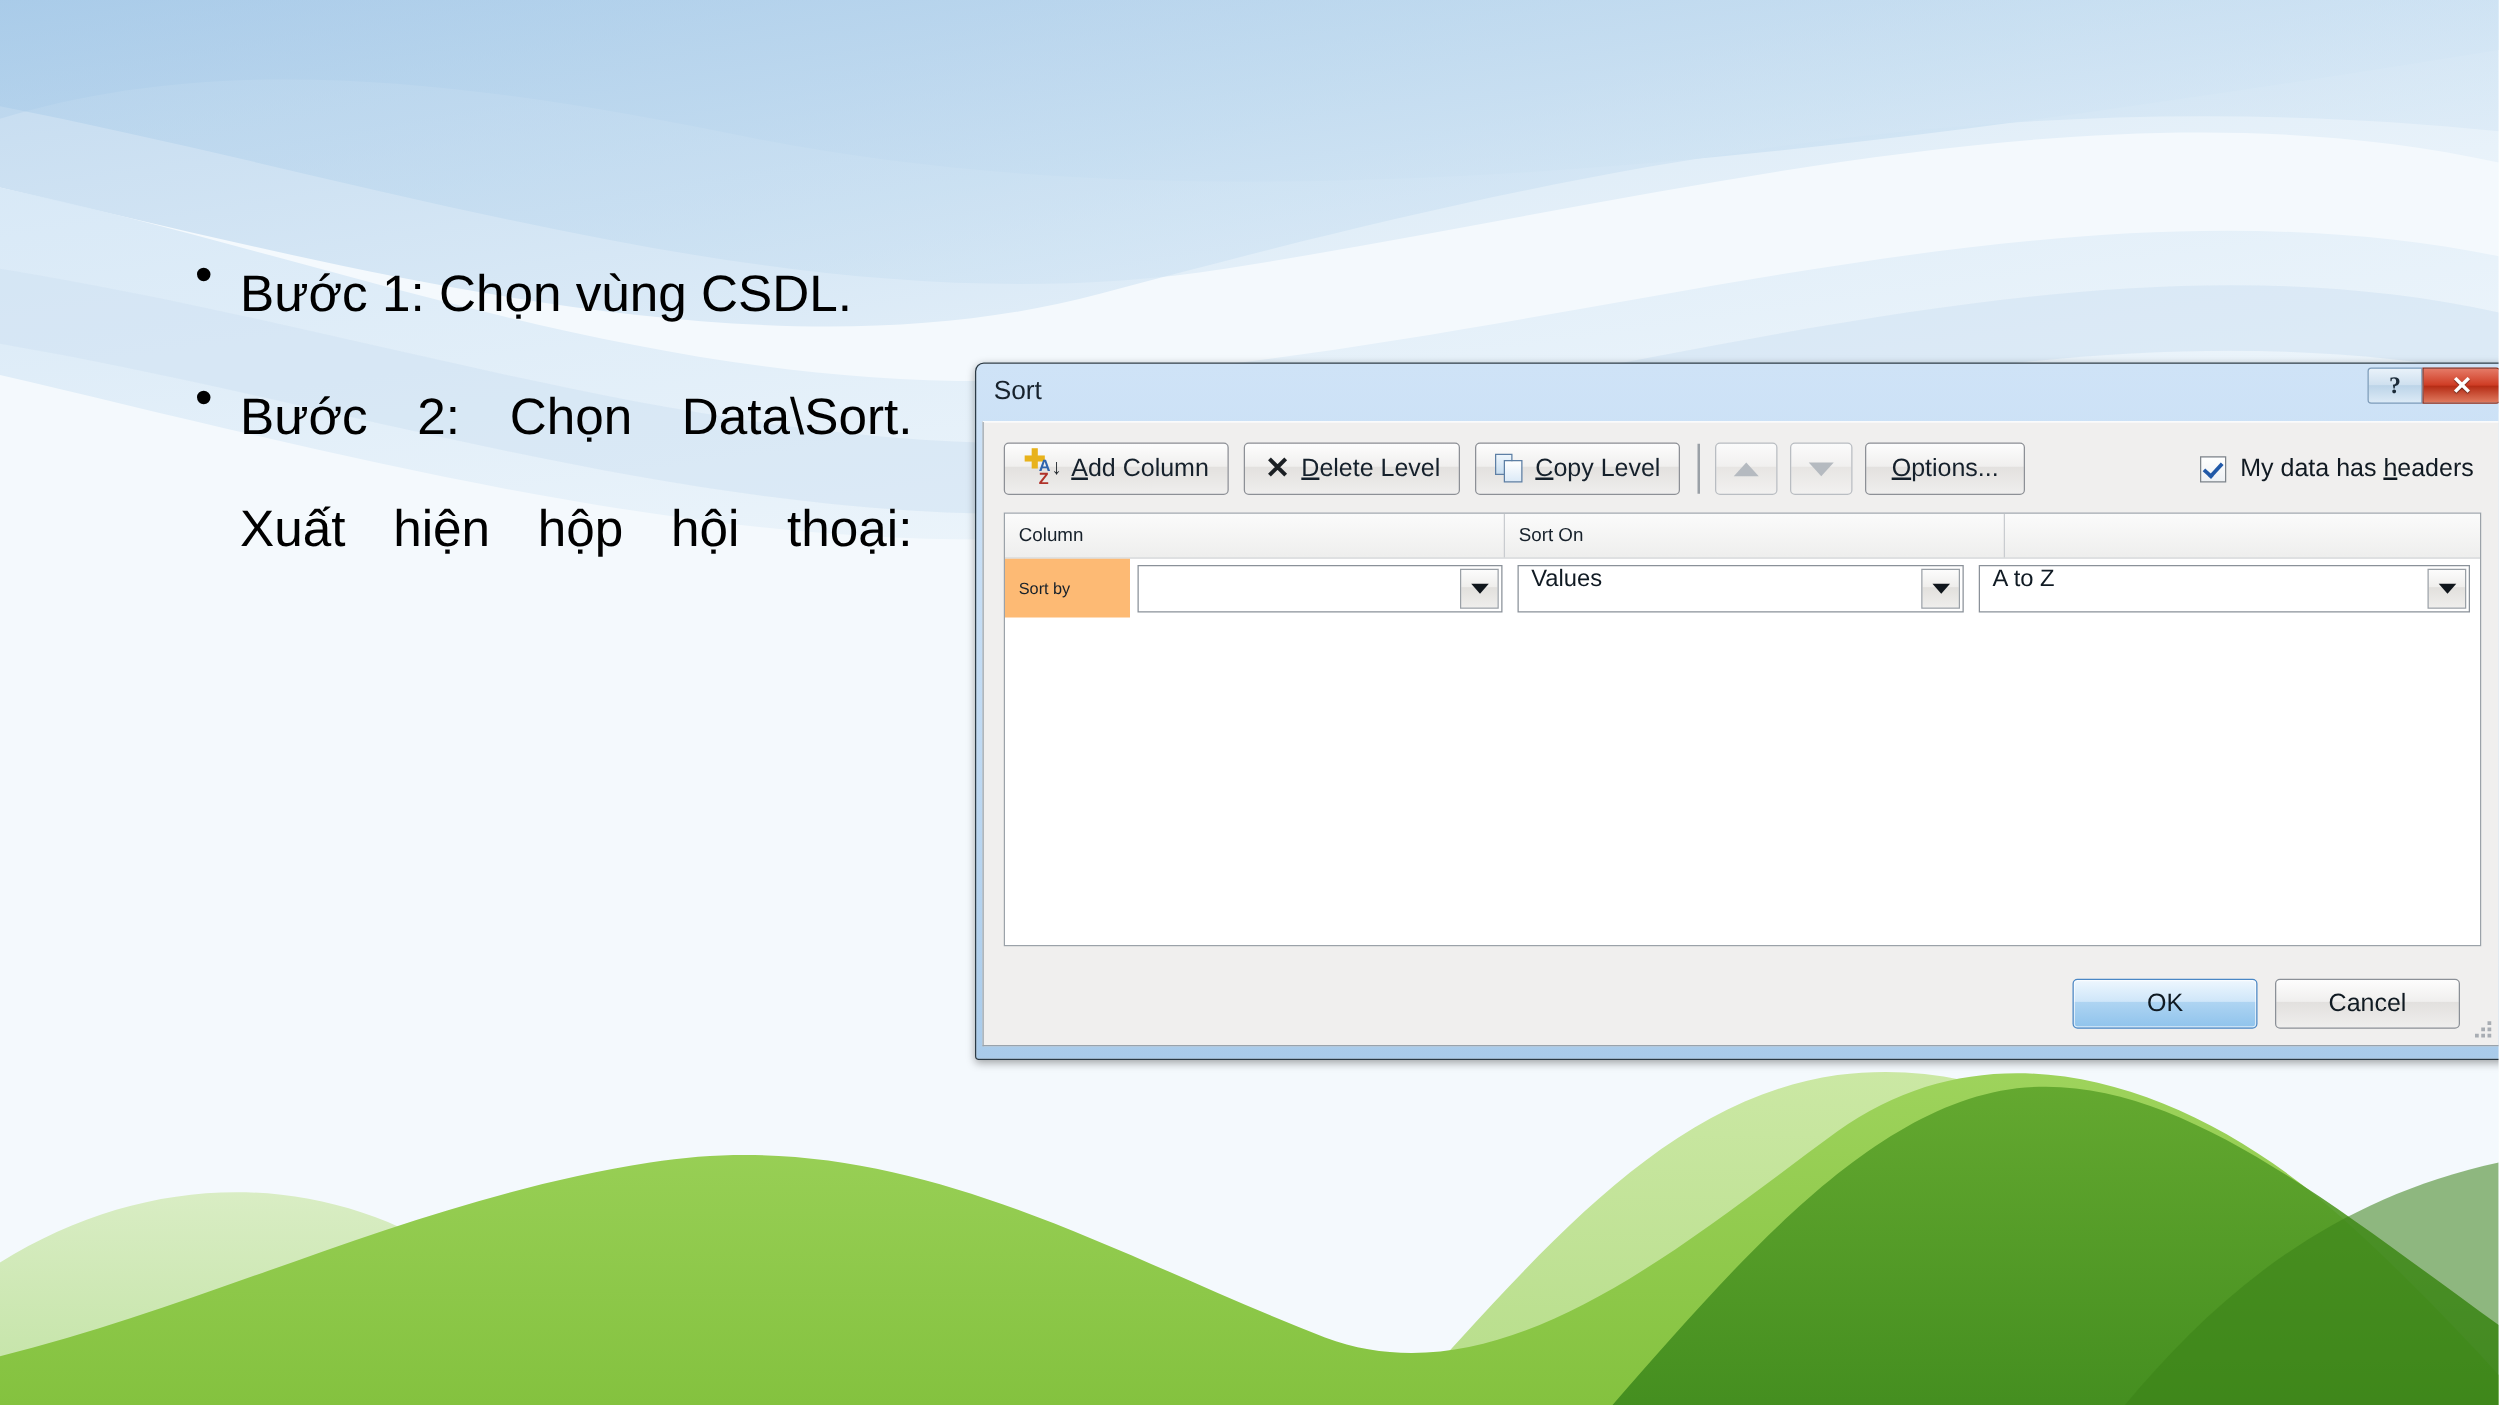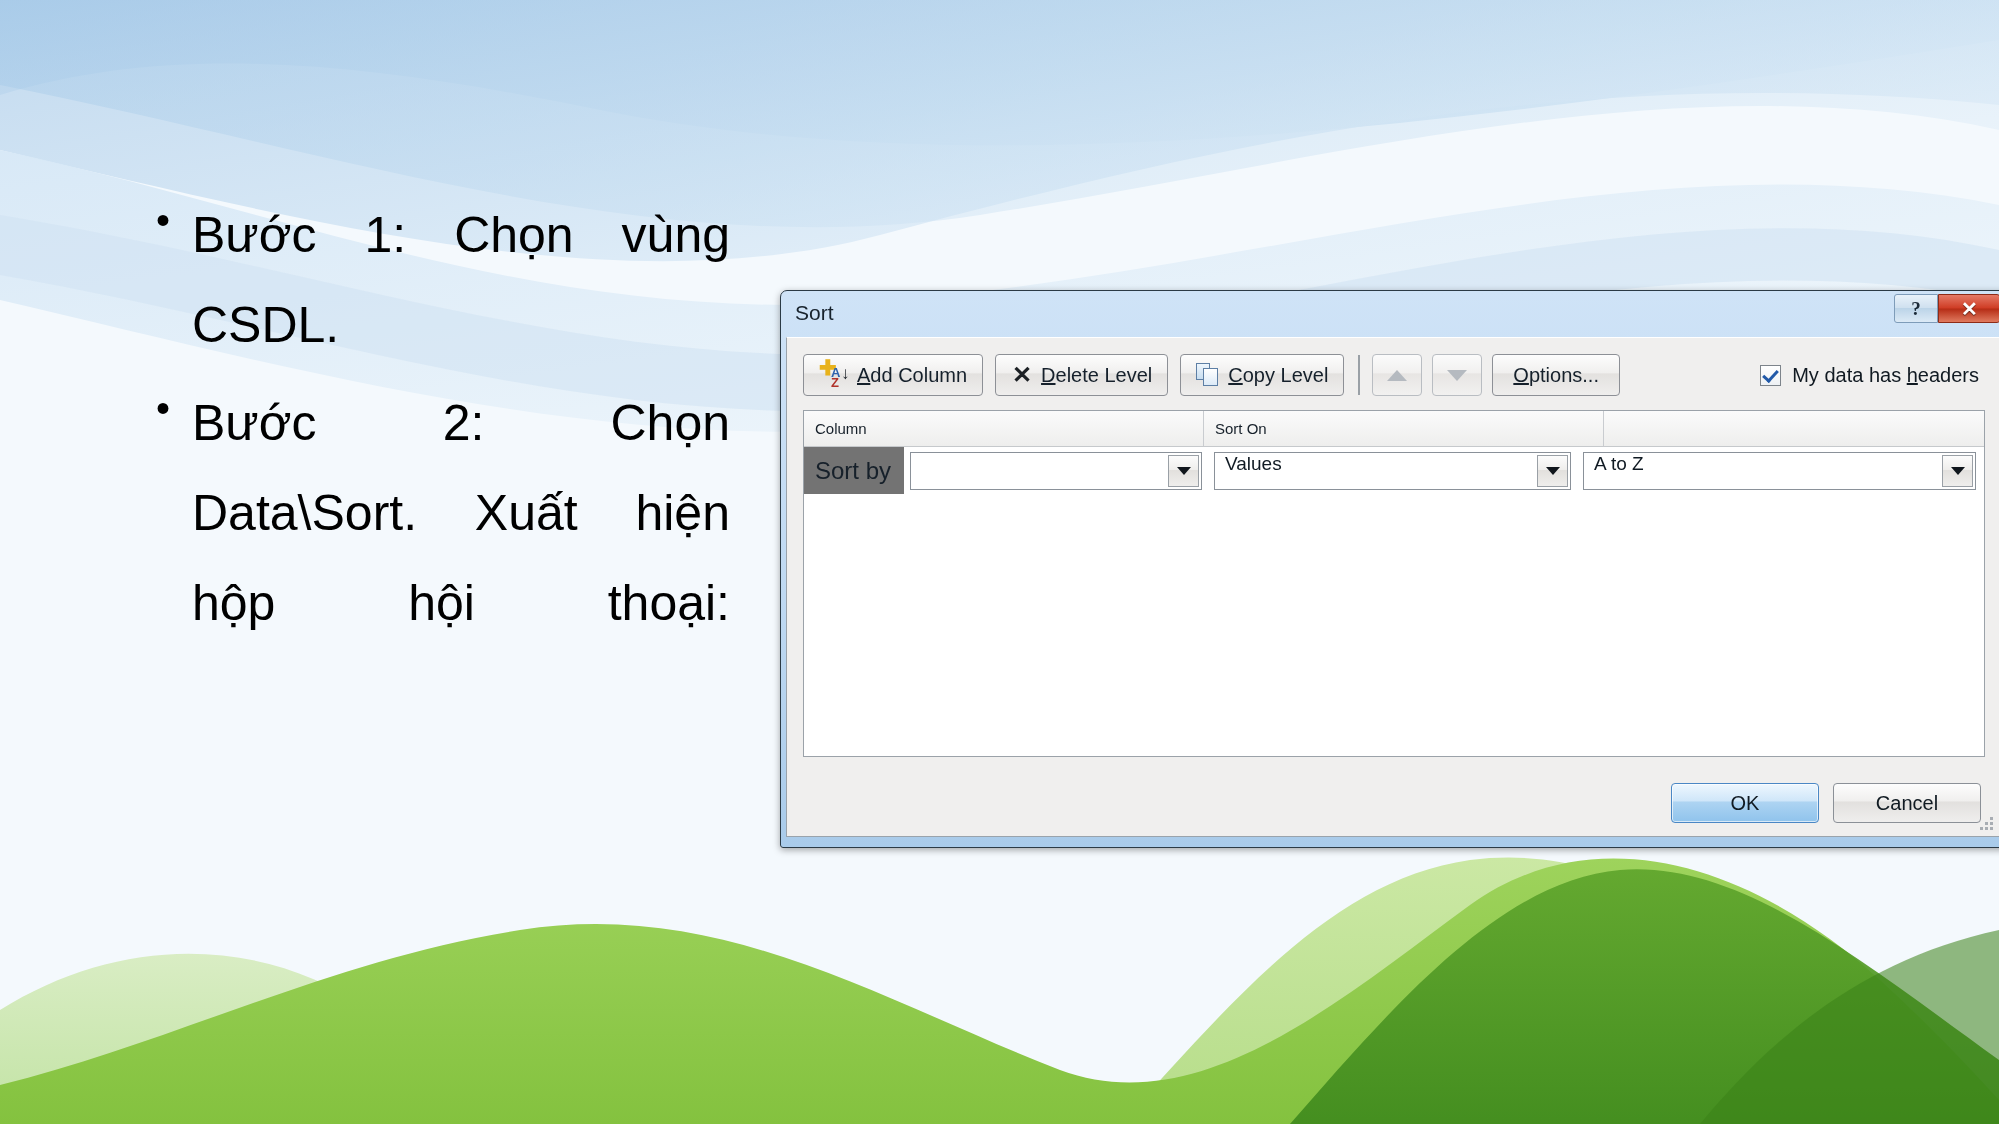--- a/index.html
+++ b/index.html
@@ -65,7 +65,7 @@
   }
   .bullet-text {
     flex: 1 1 auto;
-    font-size: 50px;
+    font-size: 41px;
     line-height: 90px;
     color: #000000;
     text-align: justify;

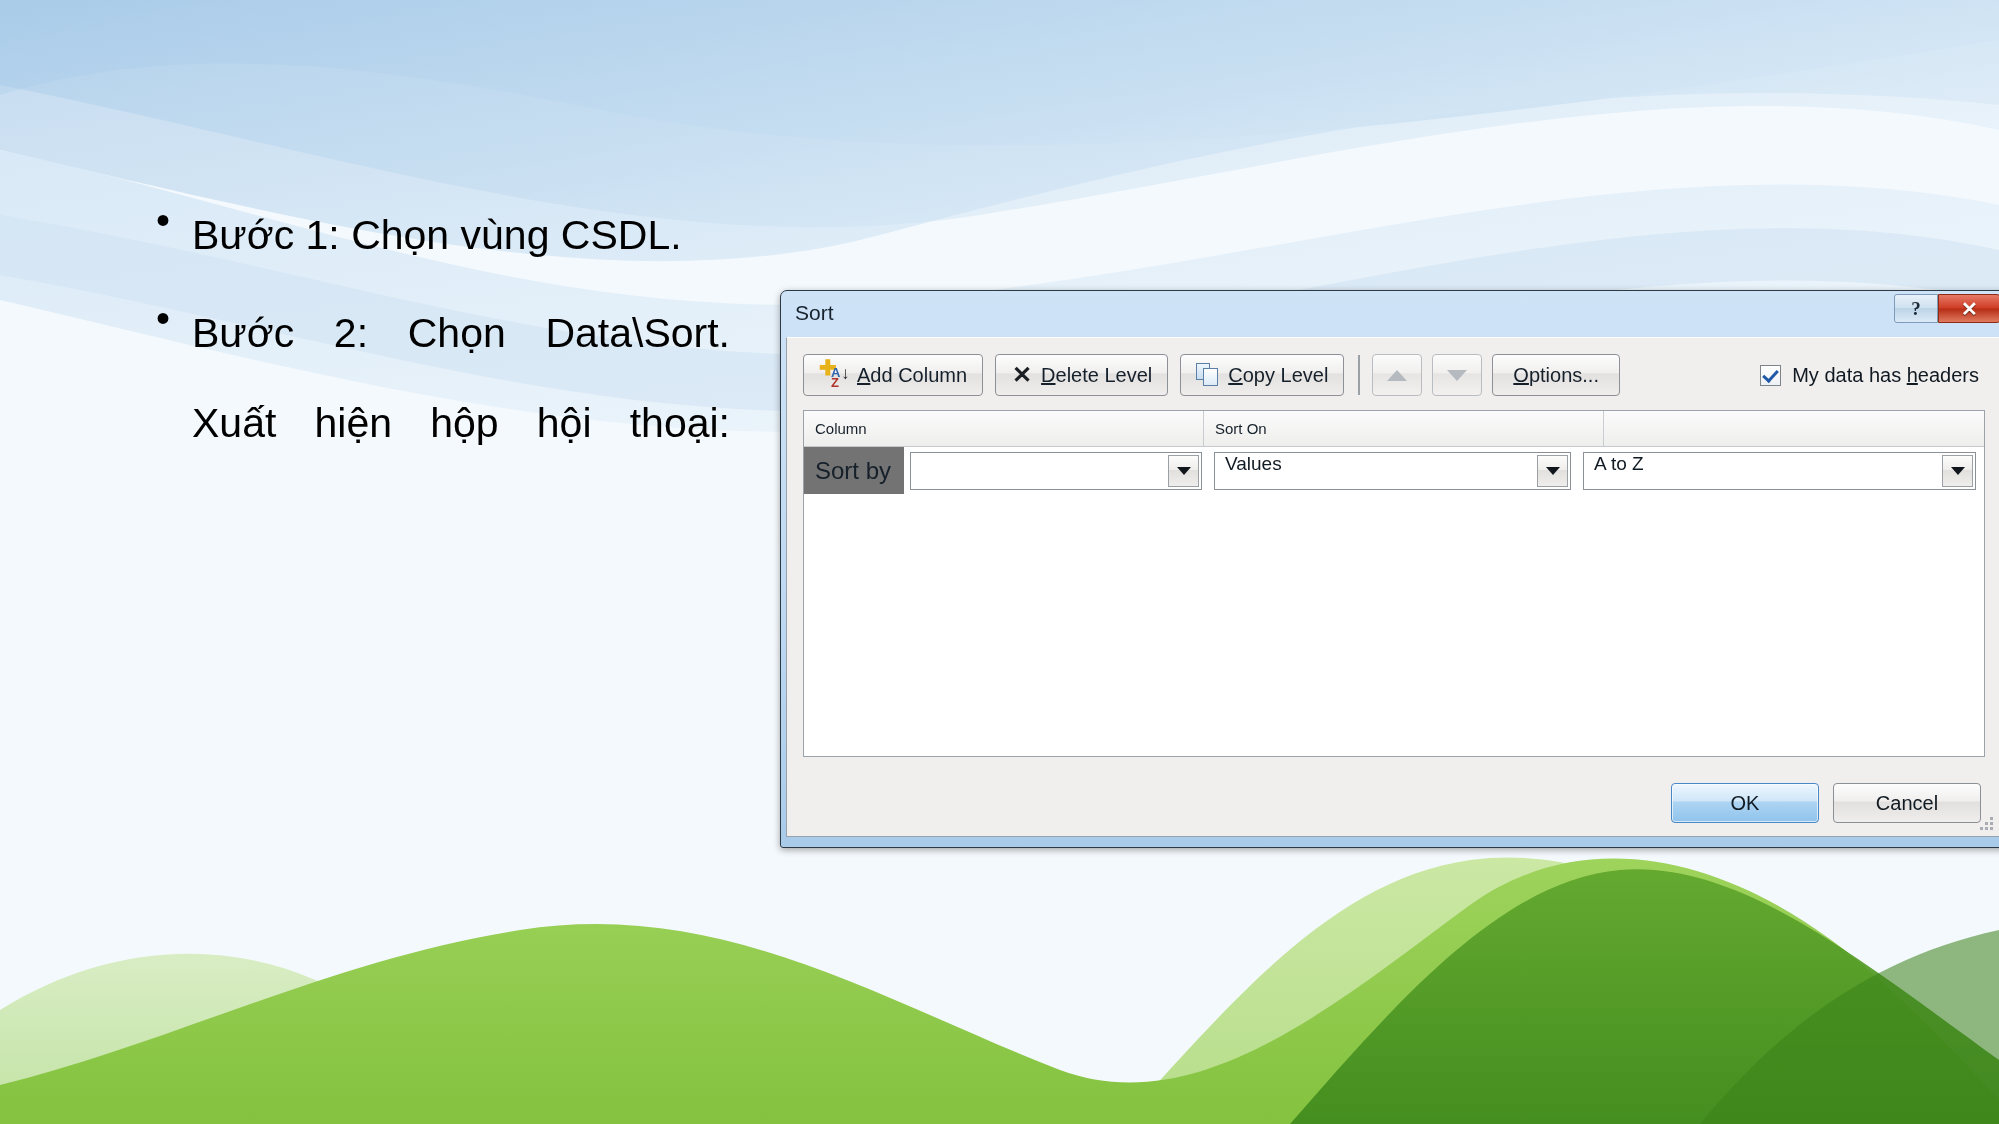--- a/index.html
+++ b/index.html
@@ -341,8 +341,8 @@
     display: flex;
     align-items: center;
     padding-left: 11px;
-    background: #737373;
-    font-size: 24px;
+    background: #fdba74;
+    font-size: 13px;
     color: #16202a;
   }
   .combo {

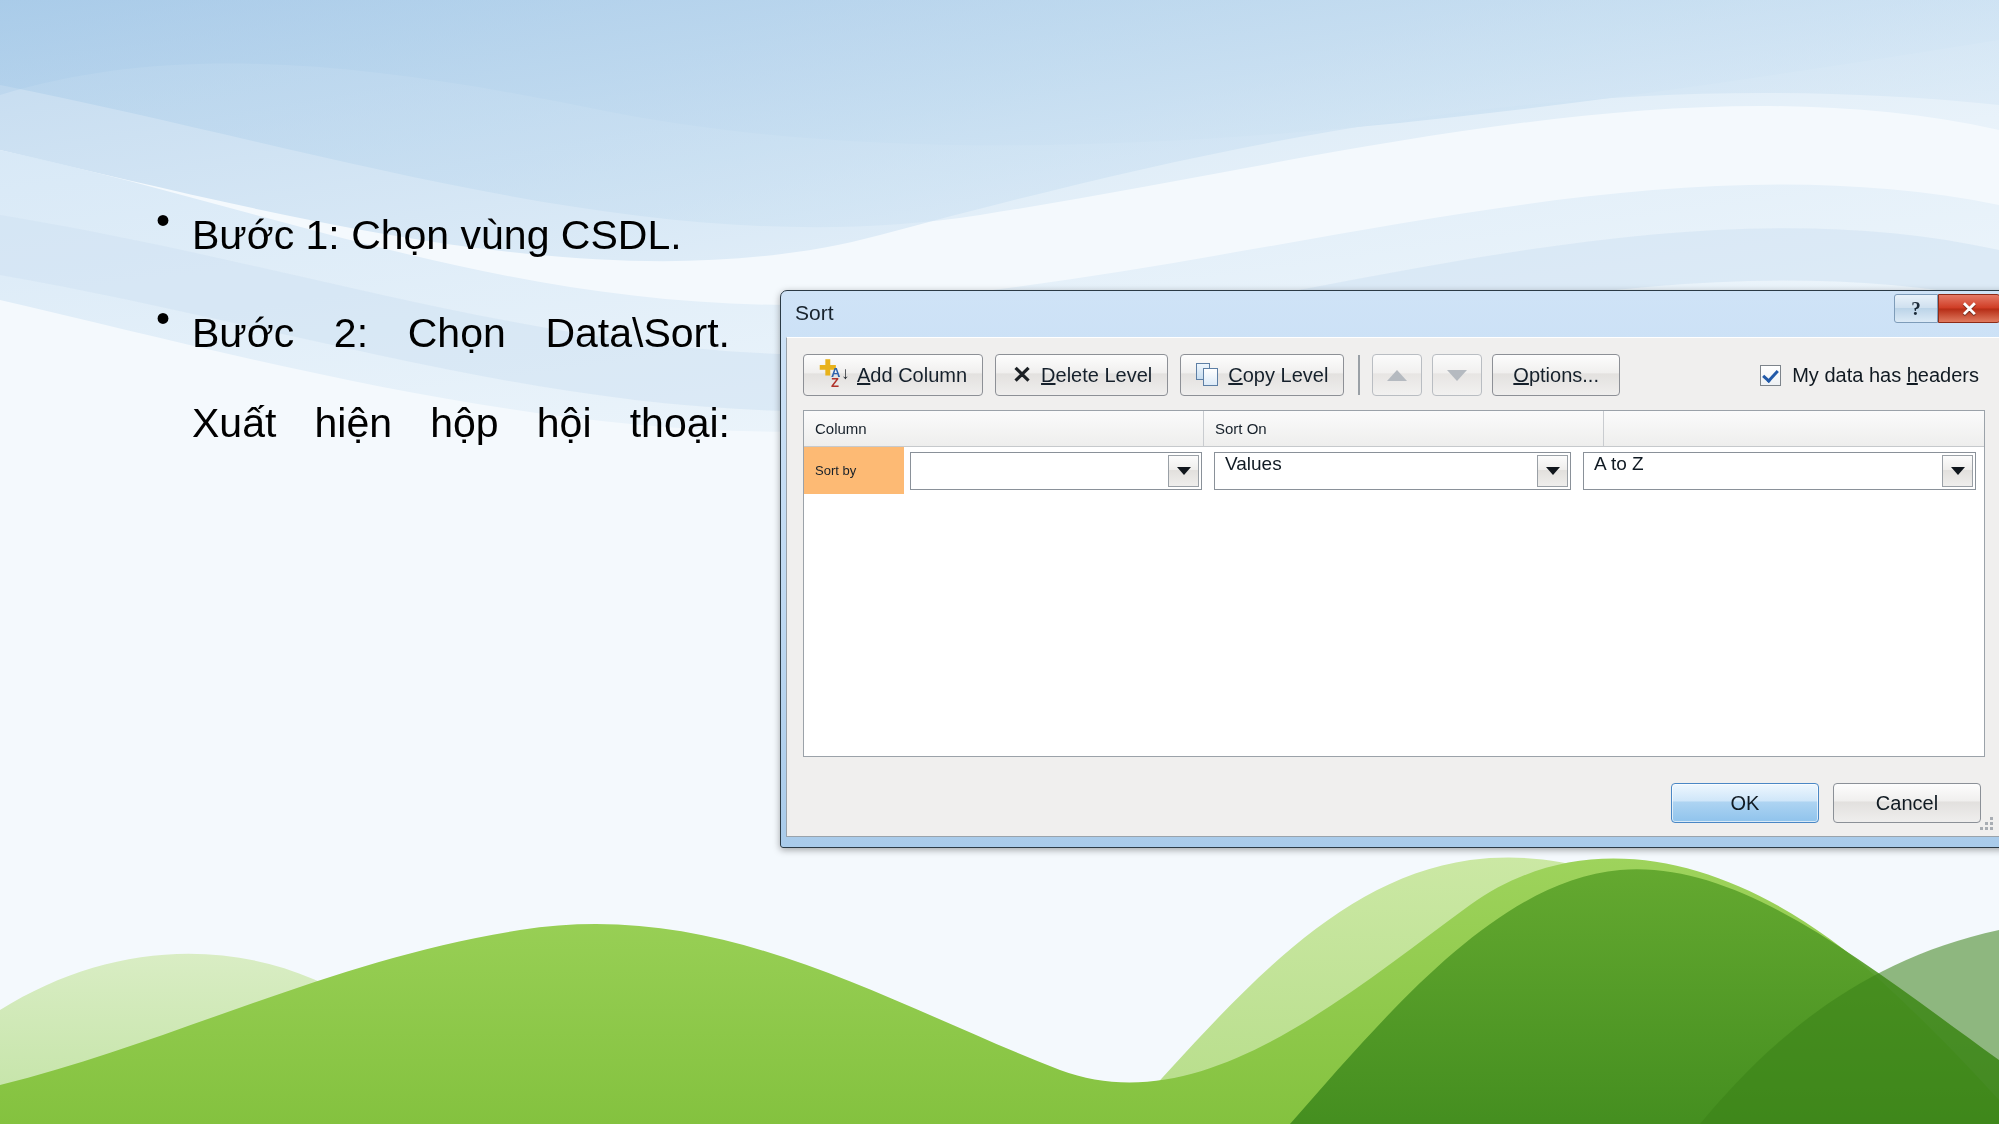--- a/index.html
+++ b/index.html
@@ -384,7 +384,7 @@
   
   #dlg-footer {
     position: absolute;
-    right: 20px;
+    right: 33px;
     bottom: 13px;
     display: flex;
     align-items: center;

